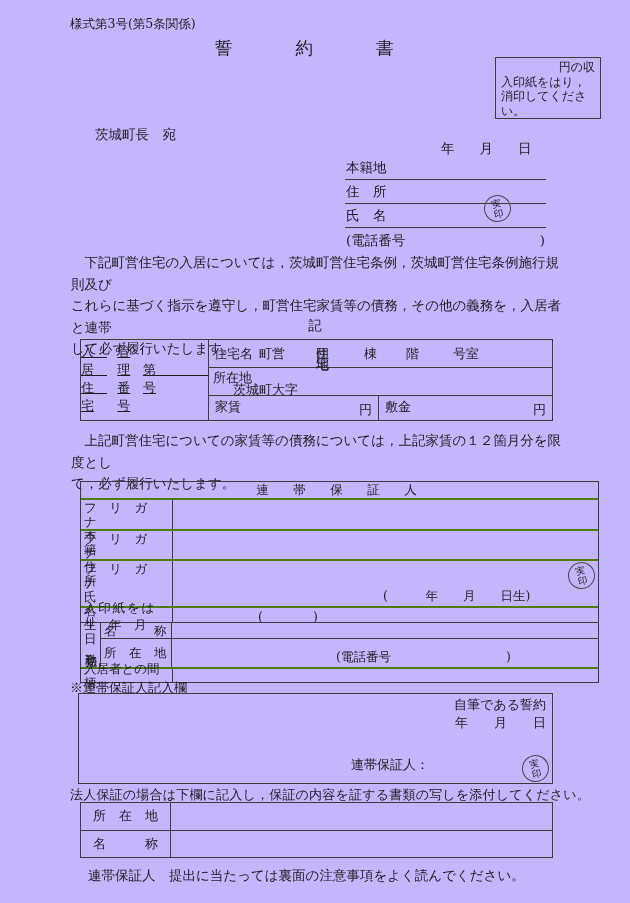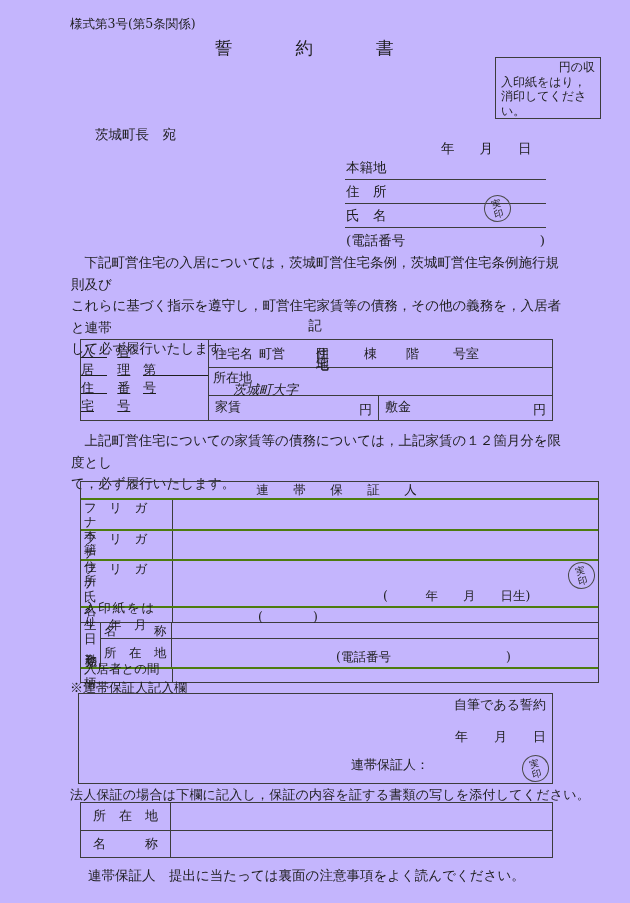--- a/index.html
+++ b/index.html
@@ -168,7 +168,7 @@
       </div>
       <div class="ht-r2">
         <span style="position:absolute; left:4px; top:1px;">所在地</span>
-        <span style="position:absolute; left:24px; top:13px;font-style:italic;">茨城町大字</span>
+        <span style="position:absolute; left:24px; top:13px;">茨城町大字</span>
       </div>
       <div class="ht-r3">
         <div class="money-cell rent">

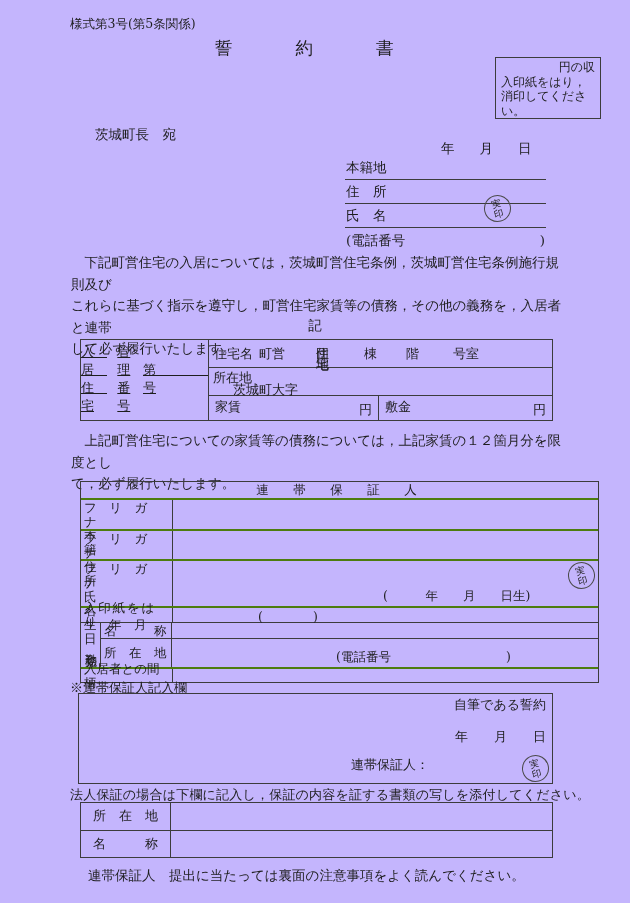--- a/index.html
+++ b/index.html
@@ -81,7 +81,7 @@
   
   .pbox { left:78px; top:693px; width:475px; height:91px; border:1.2px solid #3c3c3c; font-size:13px; padding:2px 6px;text-align:right; }
   .pbox .body { margin-top:7px; line-height:16px; }
-  .pbox .dateline { margin-top:14px; }
+  .pbox .dateline { margin-top:0; }
   .pbox .sig { position:absolute; left:272px; top:62px; }
 
   .corp-note { left:70px; top:786px; font-size:13px; letter-spacing:0.2px; }

